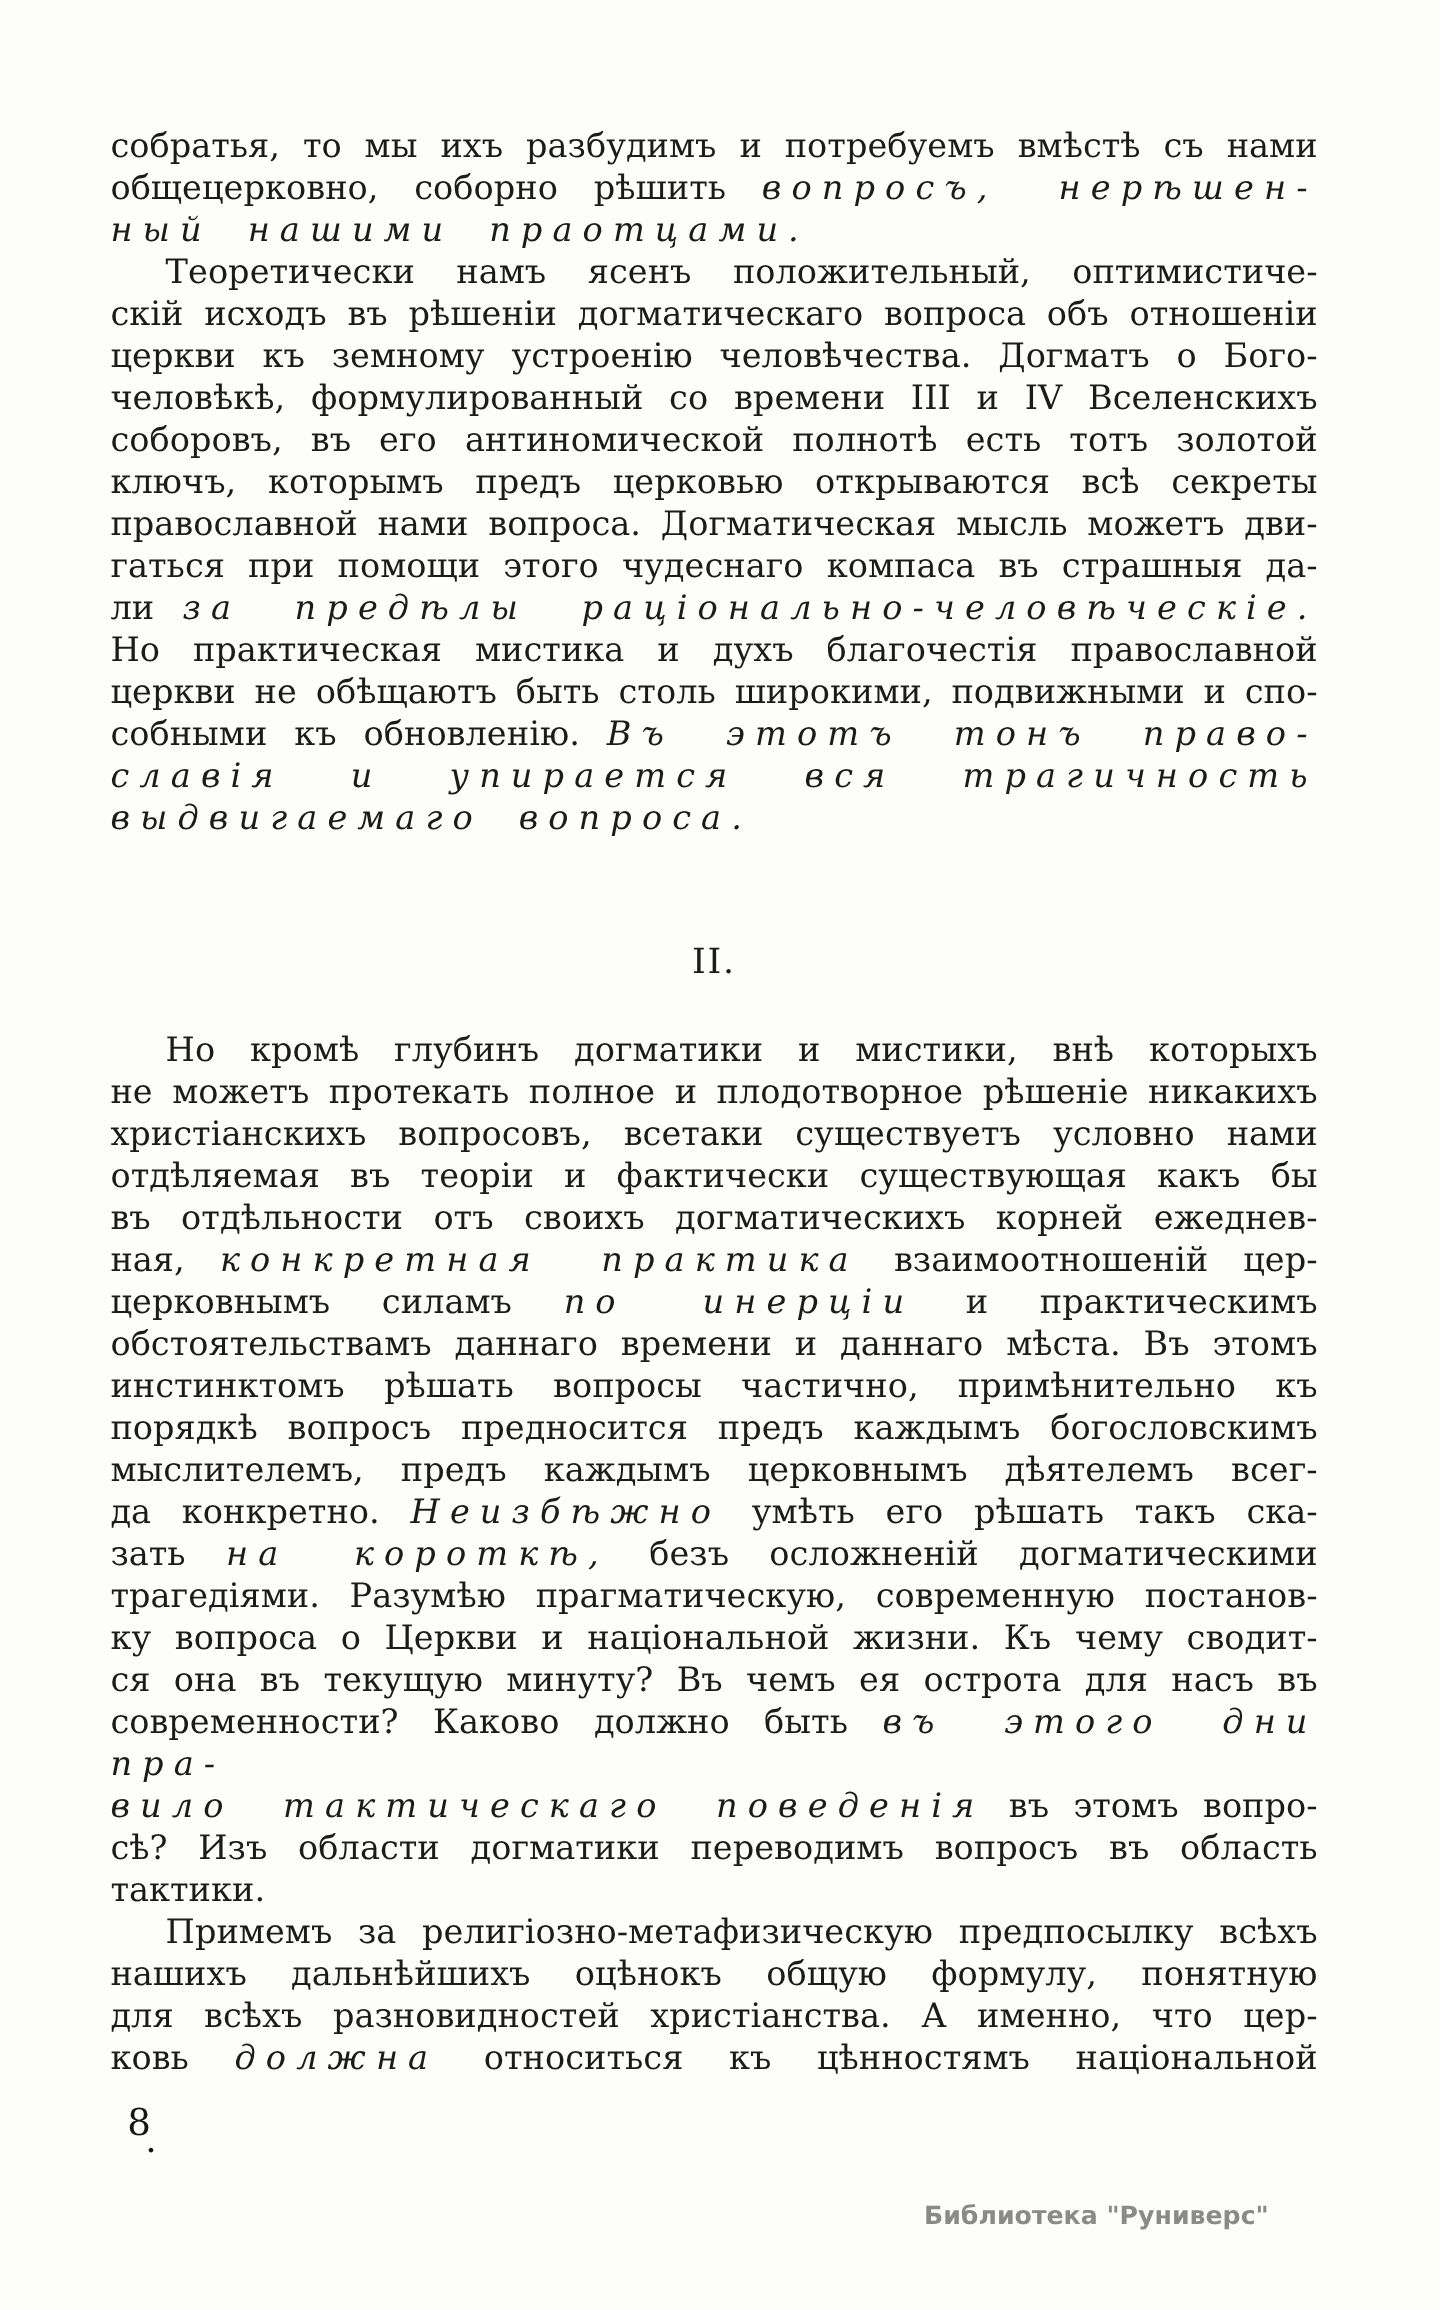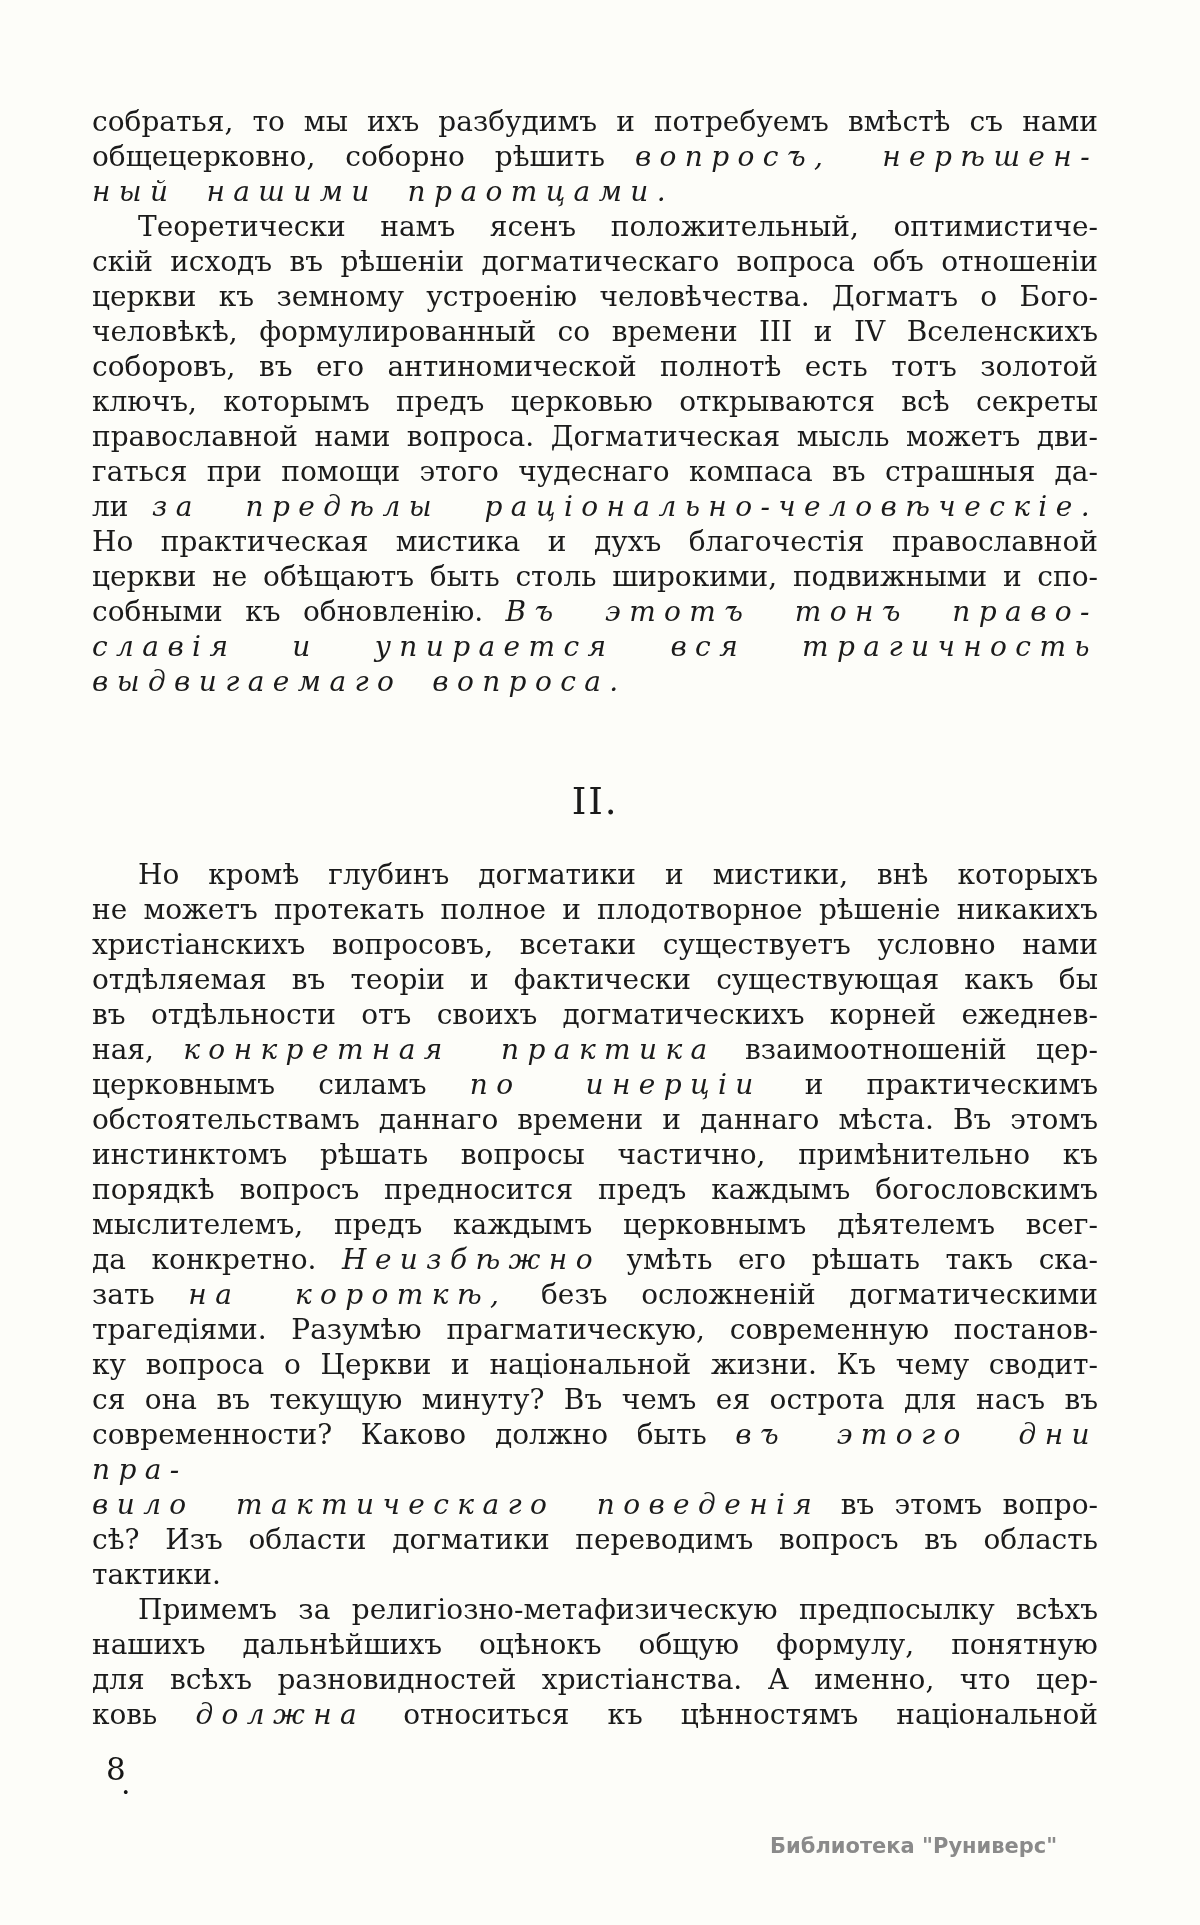--- a/index.html
+++ b/index.html
@@ -45,7 +45,7 @@
   }
   .heading {
     text-align: center;
-    font-size: 37px;
+    font-size: 29px;
     line-height: 35px;
     margin-top: 85px;
     margin-bottom: 38px;

